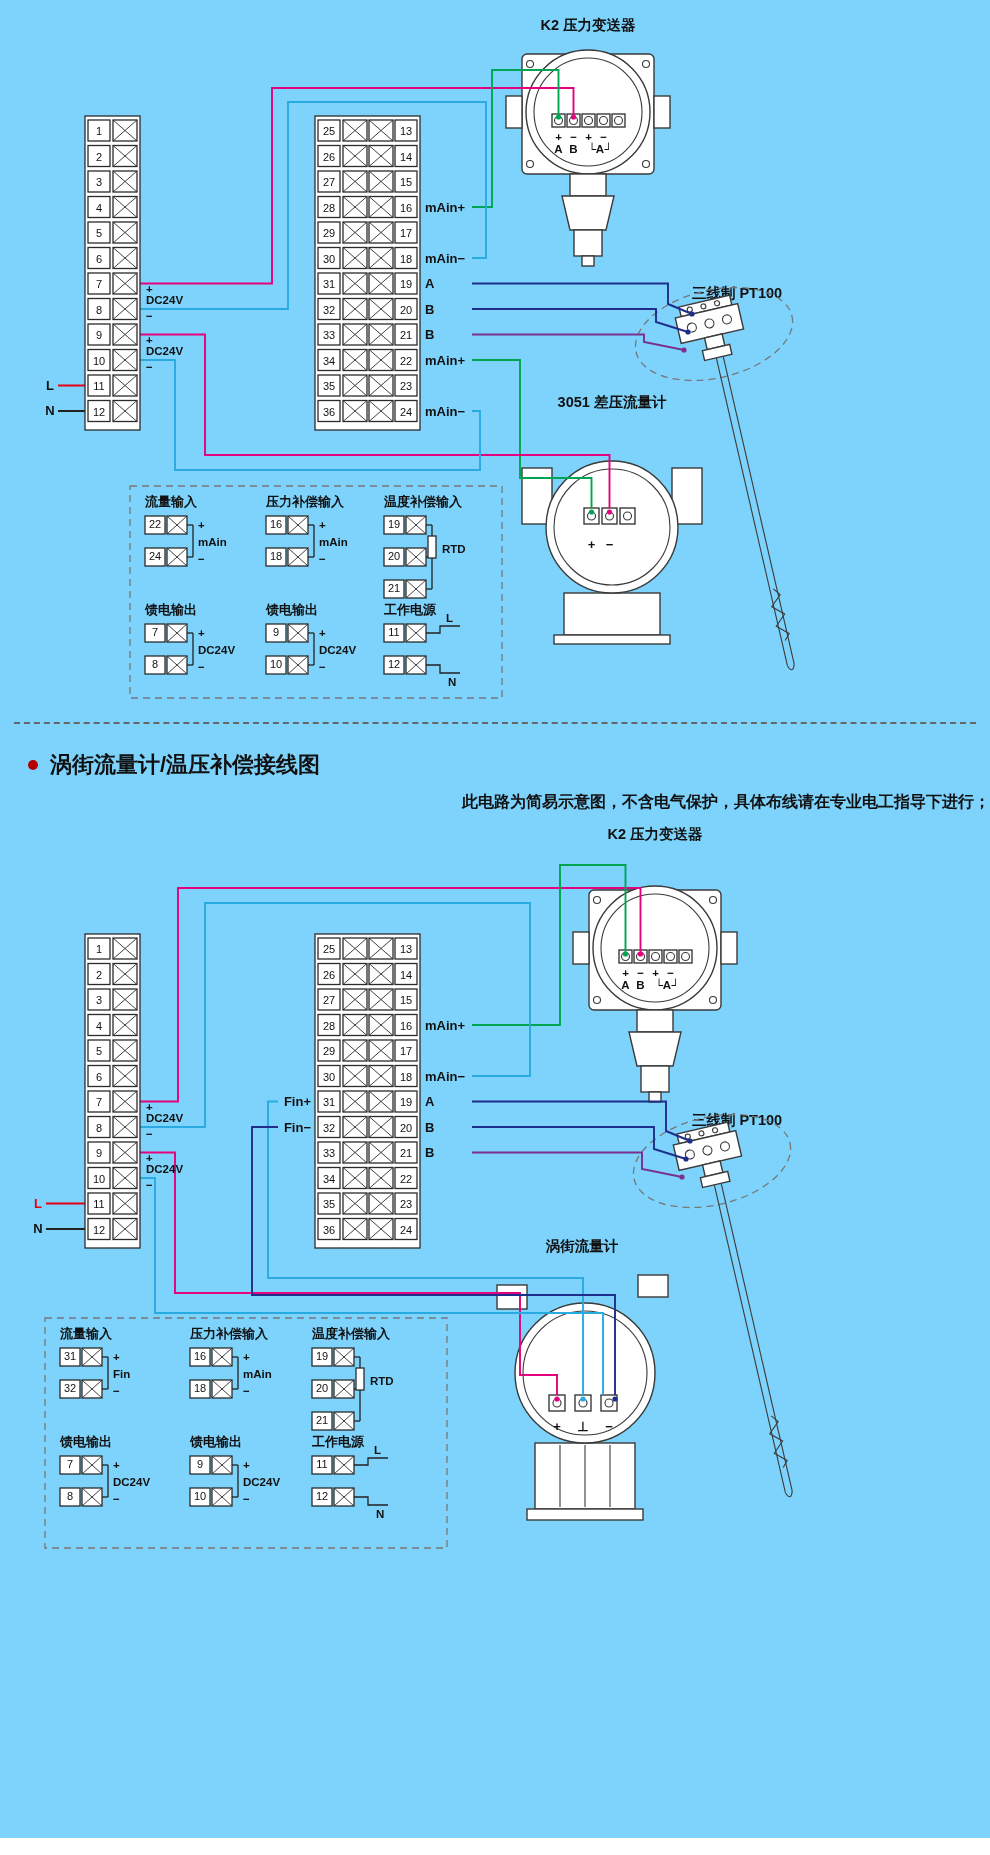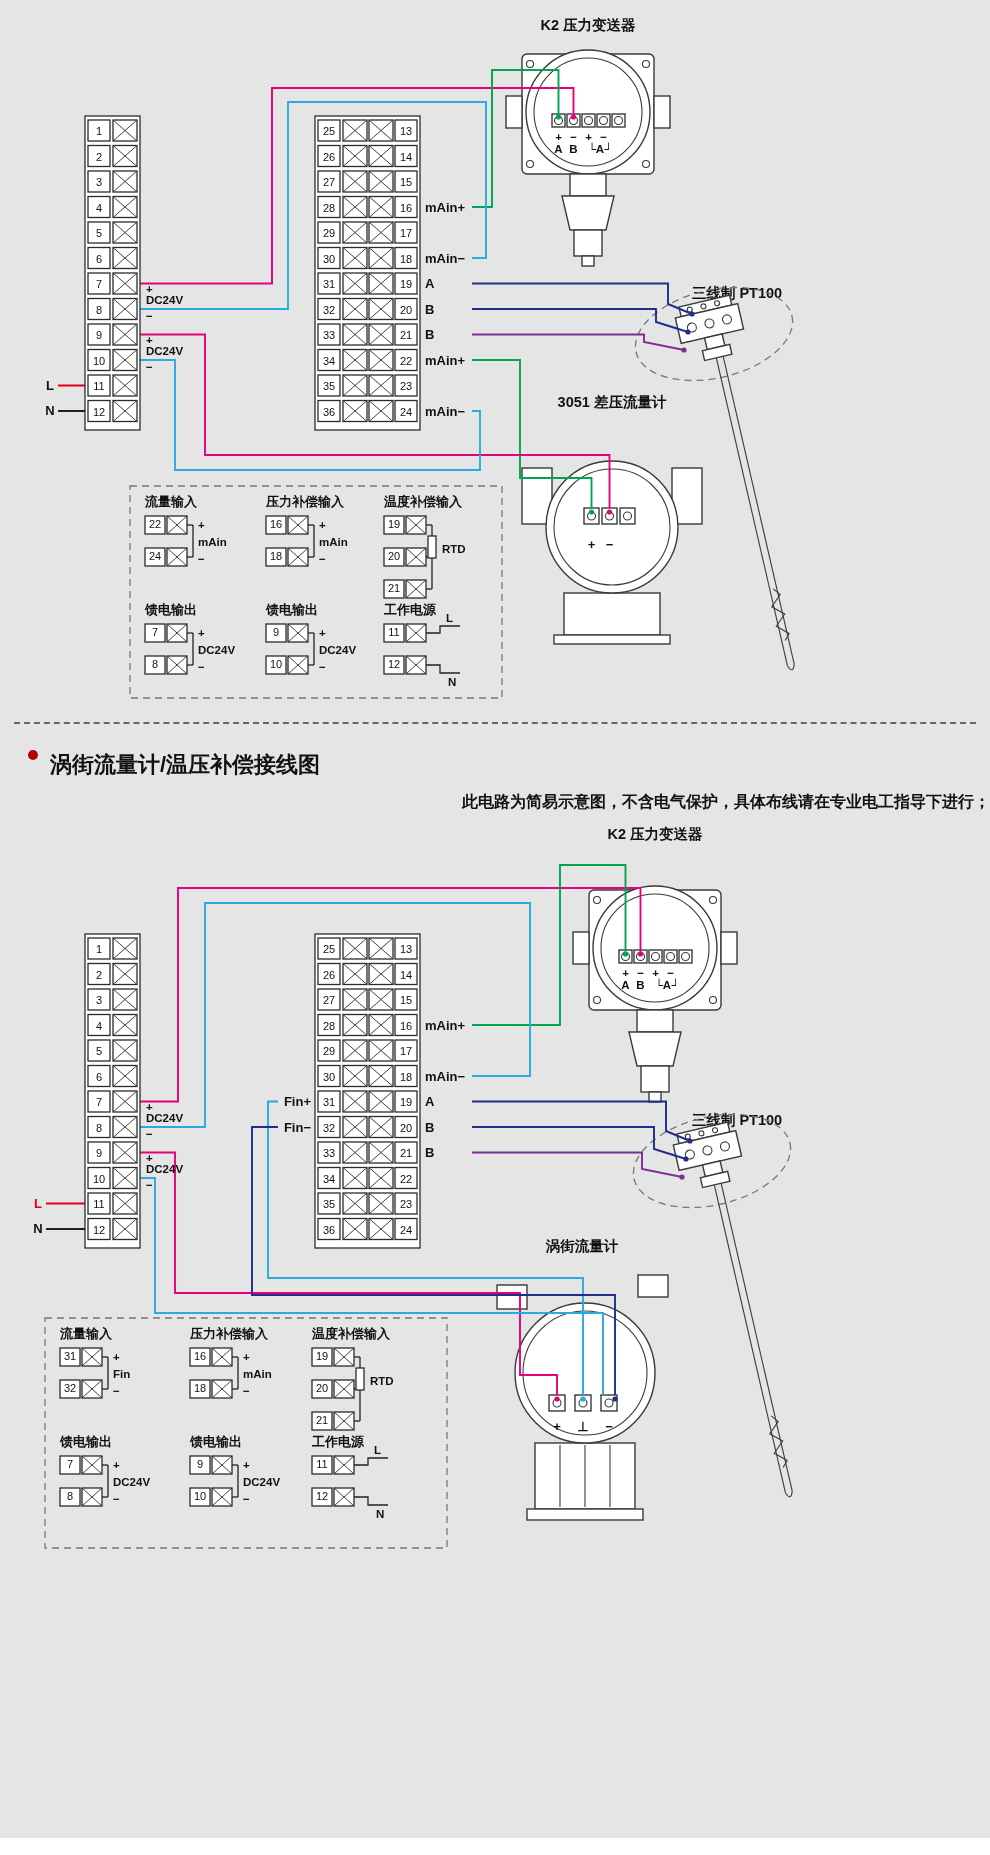--- a/index.html
+++ b/index.html
@@ -3,7 +3,7 @@
 <meta charset="utf-8">
 <style>
   html,body{margin:0;padding:0;background:#fff;}
-  .page{width:990px;font-family:"Liberation Sans",sans-serif;color:#111;background:#e5e5e5;}
+  .page{width:990px;font-family:"Liberation Sans",sans-serif;color:#111;background:#7dd3fc;}
   svg{display:block;}
   .divider{border-top:2px dashed #666;margin:4px 14px 0 14px;height:0;}
   .title-row{display:flex;margin:26px 0 8px 28px;}

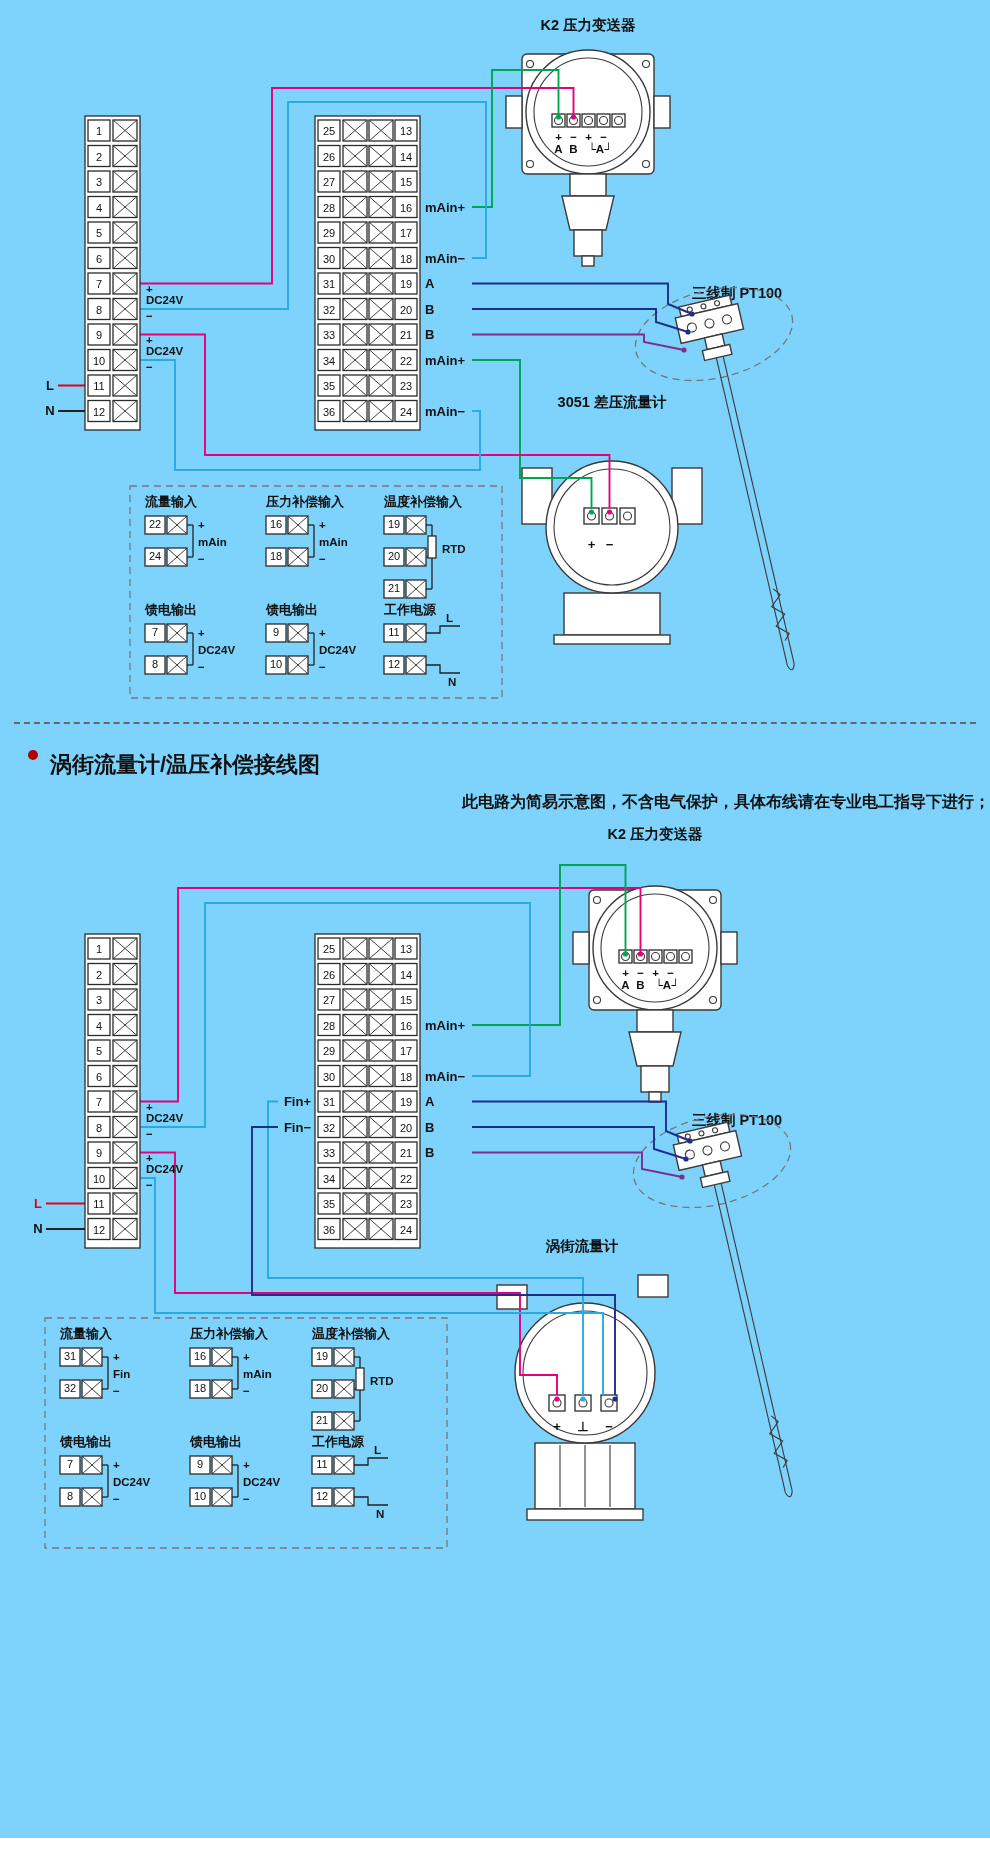--- a/index.html
+++ b/index.html
@@ -6,7 +6,7 @@
   .page{width:990px;font-family:"Liberation Sans",sans-serif;color:#111;background:#7dd3fc;}
   svg{display:block;}
   .divider{border-top:2px dashed #666;margin:4px 14px 0 14px;height:0;}
-  .title-row{display:flex;margin:26px 0 8px 28px;}
+  .title-row{display:flex;align-items:center;margin:26px 0 8px 28px;}
   .bullet{width:10px;height:10px;border-radius:50%;background:#b30000;margin-right:12px;flex:0 0 auto;}
   .title-row h2{font-size:22px;margin:0;font-weight:700;color:#111;}
   .subtitle{font-size:16px;font-weight:700;margin:12px 0 10px 48px;color:#111;text-align:right;}

